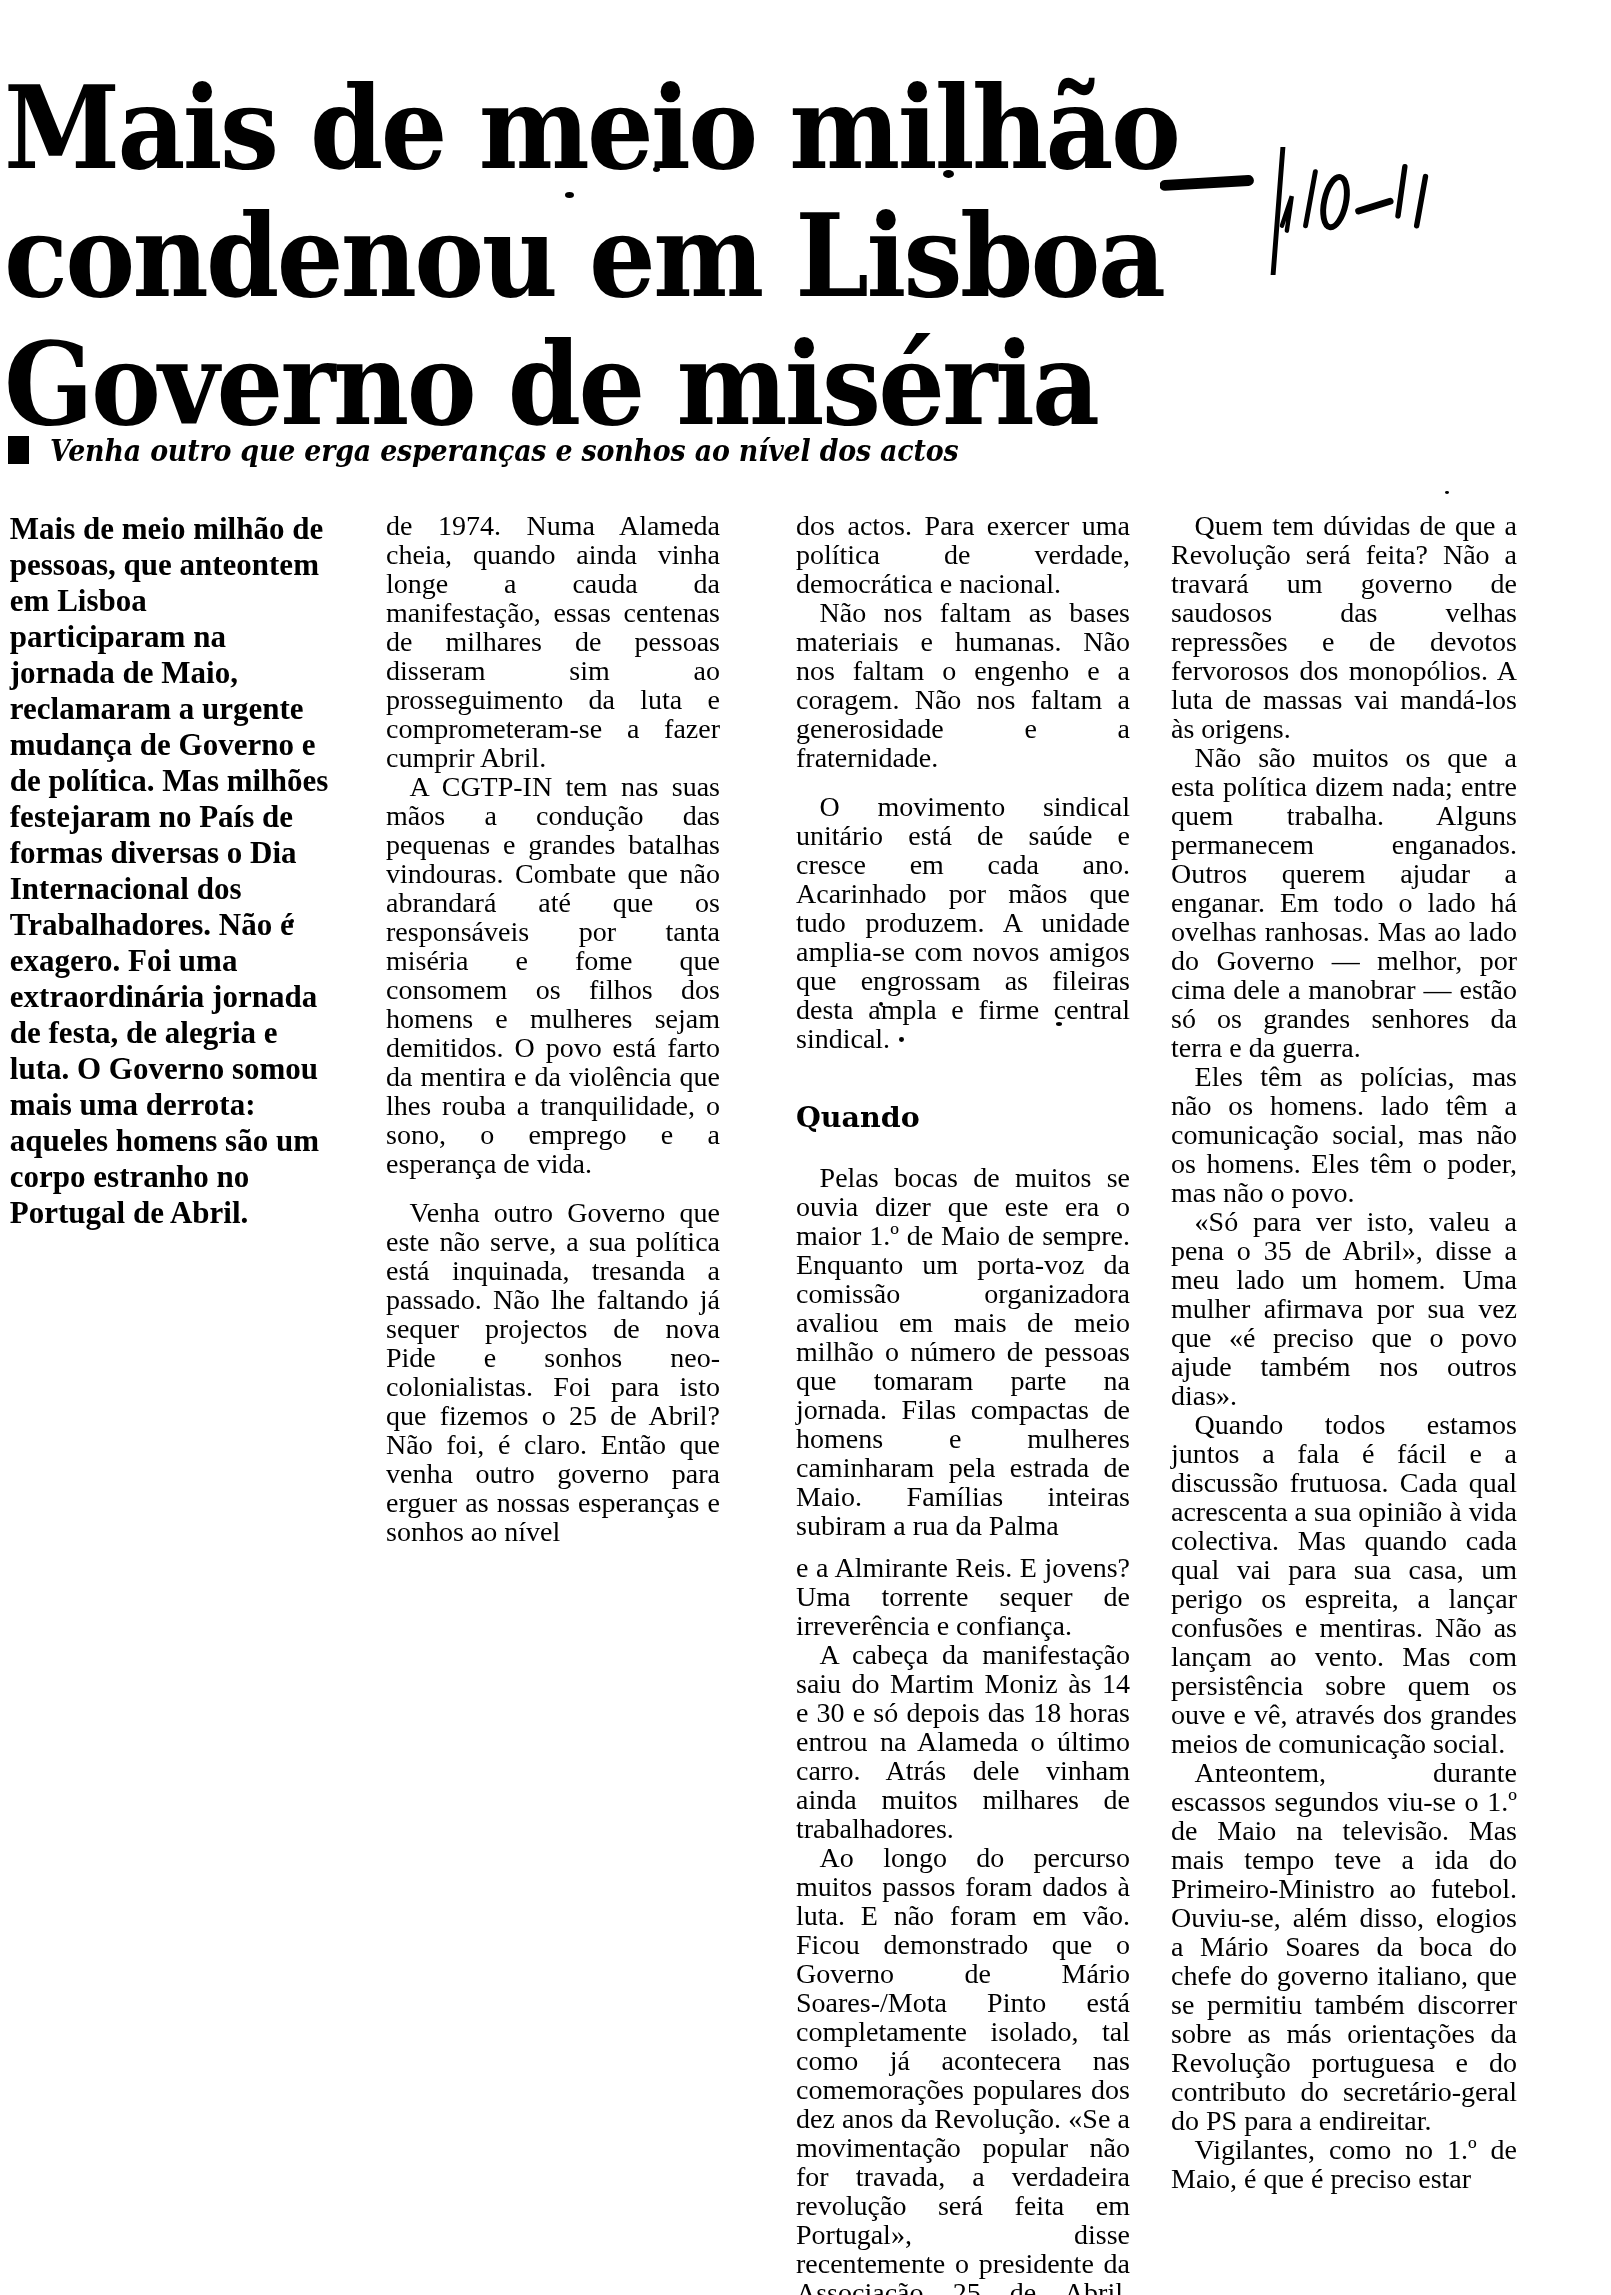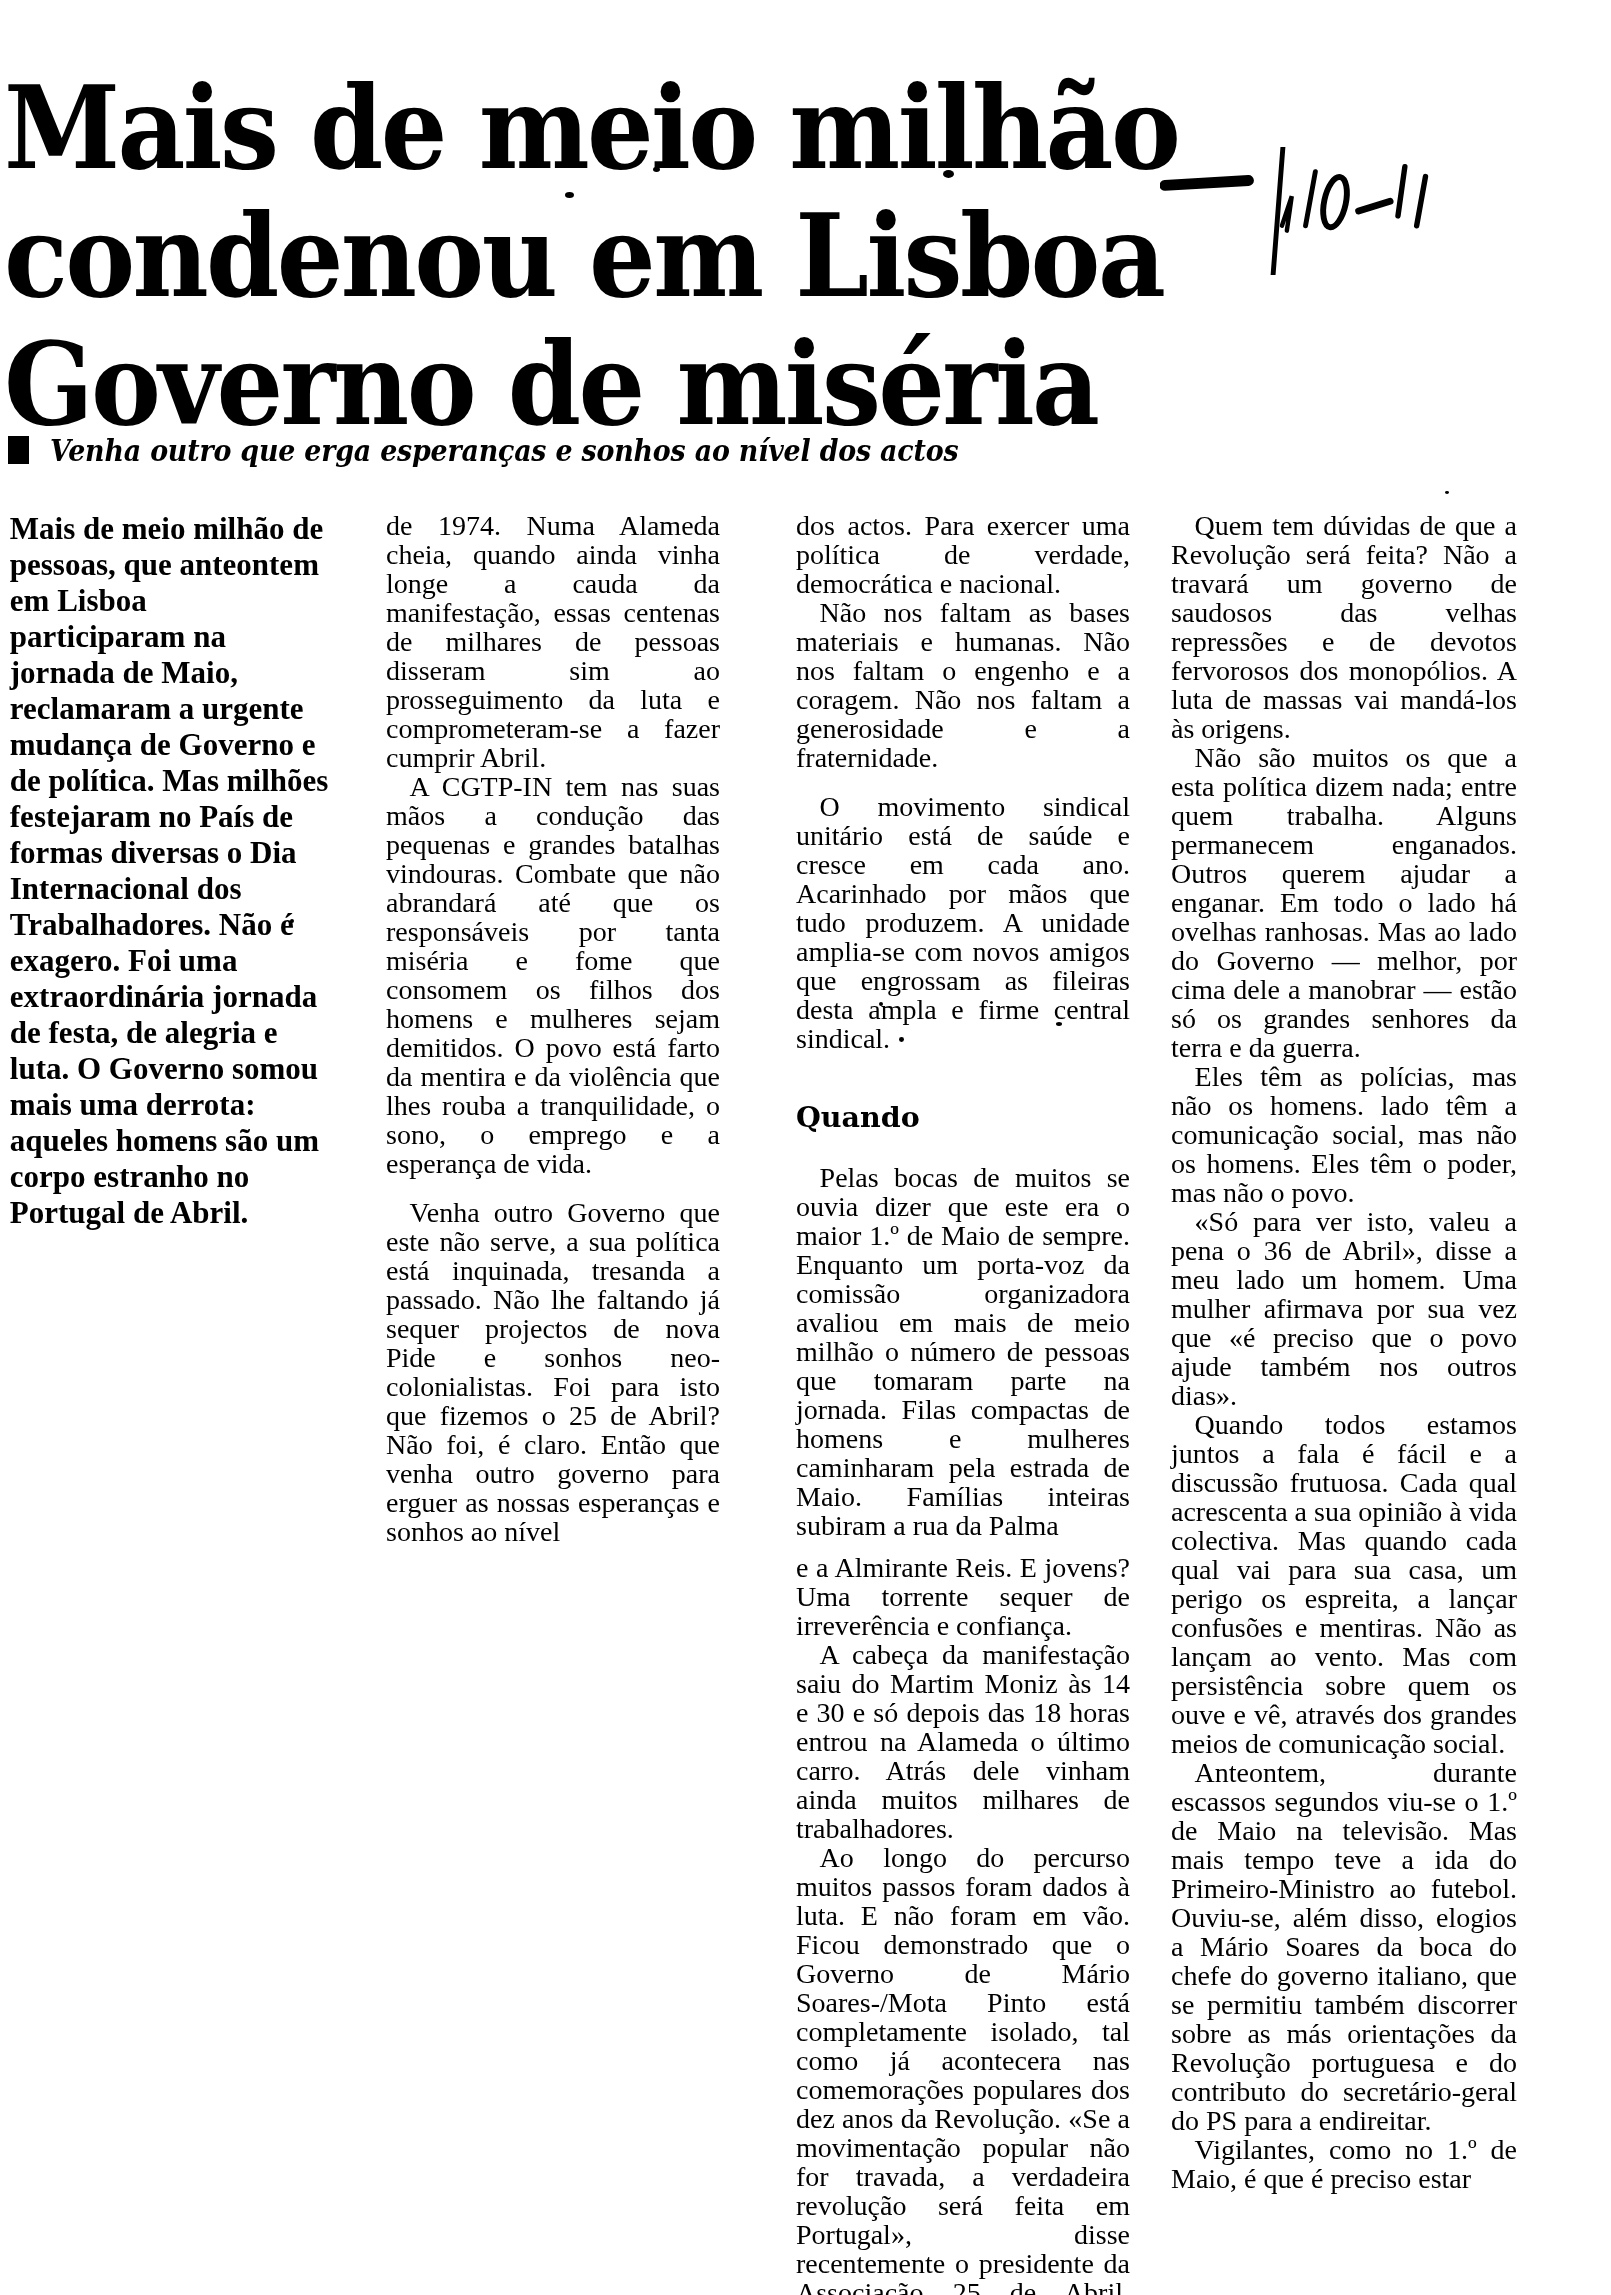--- a/index.html
+++ b/index.html
@@ -145,7 +145,7 @@
   <p class="body-text indent">Quem tem dúvidas de que a Revolução será feita? Não a travará um governo de saudosos das velhas repressões e de devotos fervorosos dos monopólios. A luta de massas vai mandá-los às origens.</p>
   <p class="body-text indent">Não são muitos os que a esta política dizem nada; entre quem trabalha. Alguns permanecem enganados. Outros querem ajudar a enganar. Em todo o lado há ovelhas ranhosas. Mas ao lado do Governo — melhor, por cima dele a manobrar — estão só os grandes senhores da terra e da guerra.</p>
   <p class="body-text indent">Eles têm as polícias, mas não os homens. lado têm a comunicação social, mas não os homens. Eles têm o poder, mas não o povo.</p>
-  <p class="body-text indent">«Só para ver isto, valeu a pena o 36 de Abril», disse a meu lado um homem. Uma mulher afirmava por sua vez que «é preciso que o povo ajude também nos outros dias».</p>
+  <p class="body-text indent">«Só para ver isto, valeu a pena o 35 de Abril», disse a meu lado um homem. Uma mulher afirmava por sua vez que «é preciso que o povo ajude também nos outros dias».</p>
   <p class="body-text indent">Quando todos estamos juntos a fala é fácil e a discussão frutuosa. Cada qual acrescenta a sua opinião à vida colectiva. Mas quando cada qual vai para sua casa, um perigo os espreita, a lançar confusões e mentiras. Não as lançam ao vento. Mas com persistência sobre quem os ouve e vê, através dos grandes meios de comunicação social.</p>
   <p class="body-text indent">Anteontem, durante escassos segundos viu-se o 1.º de Maio na televisão. Mas mais tempo teve a ida do Primeiro-Ministro ao futebol. Ouviu-se, além disso, elogios a Mário Soares da boca do chefe do governo italiano, que se permitiu também discorrer sobre as más orientações da Revolução portuguesa e do contributo do secretário-geral do PS para a endireitar.</p>
   <p class="body-text indent">Vigilantes, como no 1.º de Maio, é que é preciso estar</p>

